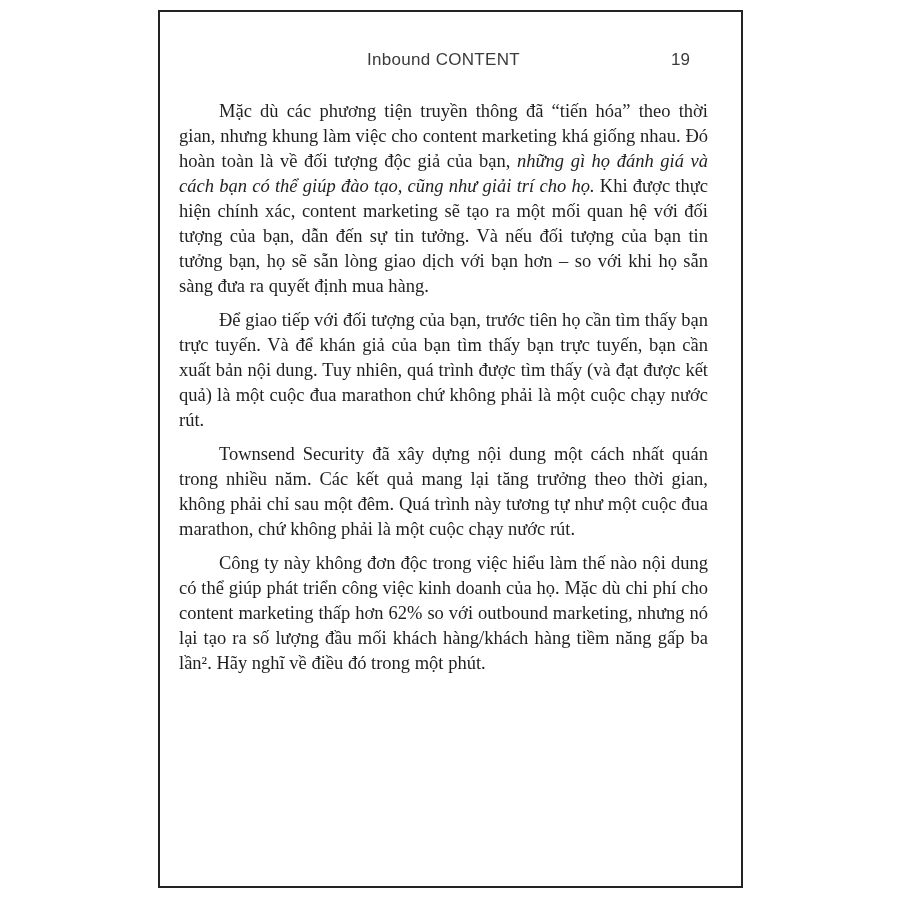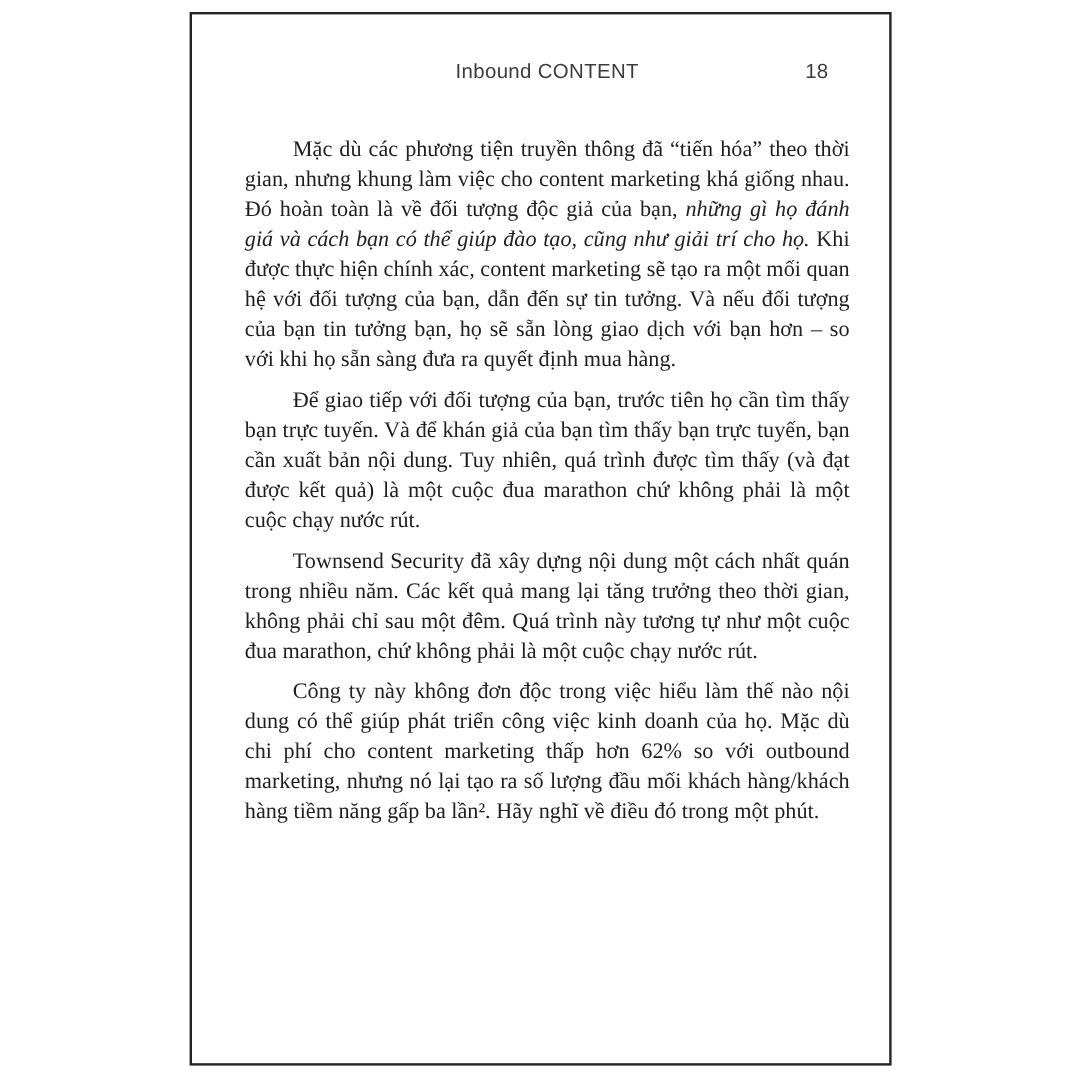--- a/index.html
+++ b/index.html
@@ -22,7 +22,7 @@
     box-sizing: border-box;
     background: #ffffff;
     border: 2px solid #232323;
-    padding: 38px 33px 0 44px;
+    padding: 38px 33px 0 19px;
   }
   .page-header {
     position: relative;

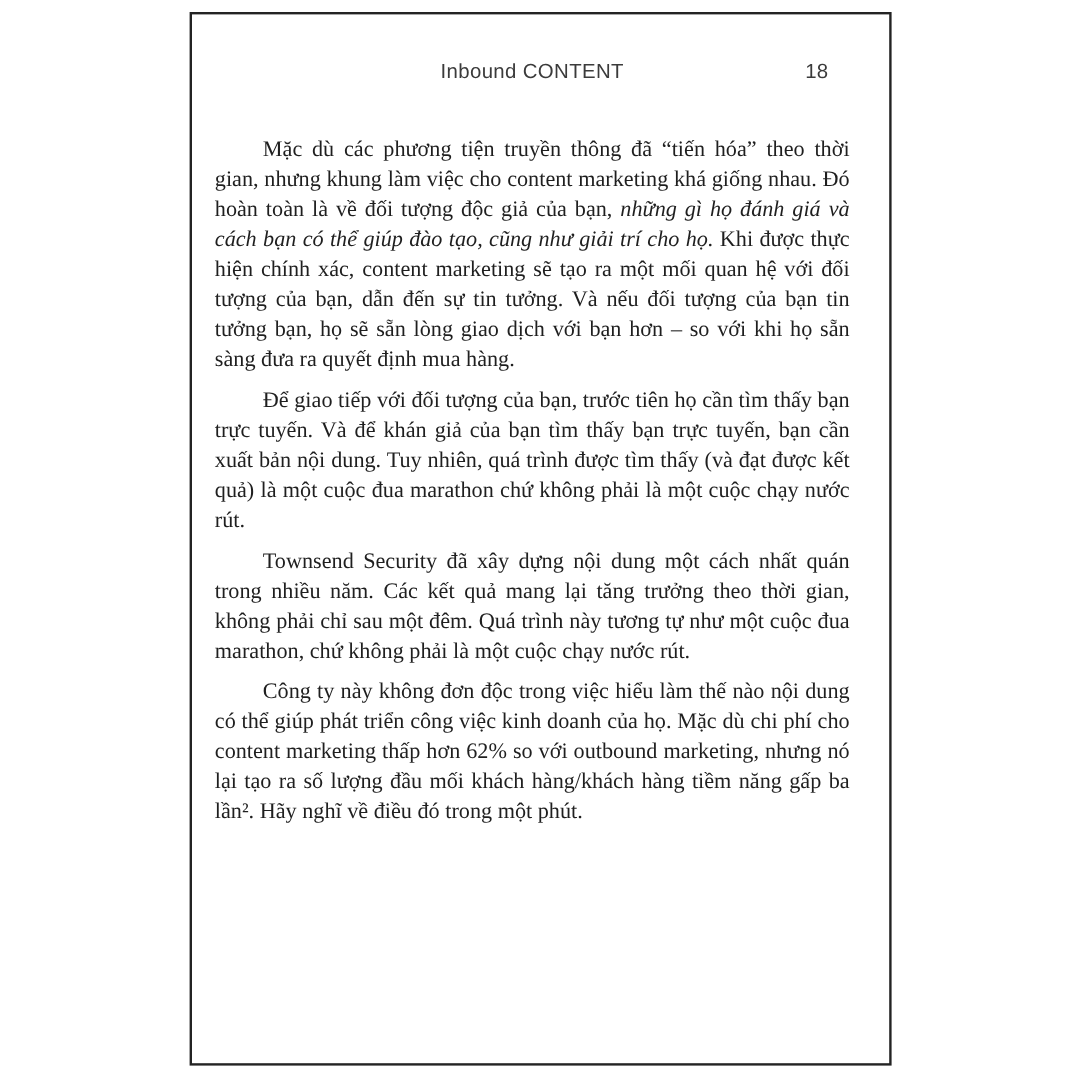--- a/index.html
+++ b/index.html
@@ -67,7 +67,7 @@
 <div class="page">
   <div class="page-header">
     <span class="header-title">Inbound CONTENT</span>
-    <span class="page-number">18</span>
+    <span class="page-number">19</span>
   </div>
   <div class="page-body">
       <p class="para"><span>Mặc dù các phương tiện truyền thông đã “tiến hóa” theo thời gian, nhưng khung làm việc cho content marketing khá giống nhau. Đó hoàn toàn là về đối tượng độc giả của bạn, </span><span class="it">những gì họ đánh giá và cách bạn có thể giúp đào tạo, cũng như giải trí cho họ.</span><span> Khi được thực hiện chính xác, content marketing sẽ tạo ra một mối quan hệ với đối tượng của bạn, dẫn đến sự tin tưởng. Và nếu đối tượng của bạn tin tưởng bạn, họ sẽ sẵn lòng giao dịch với bạn hơn – so với khi họ sẵn sàng đưa ra quyết định mua hàng.</span></p>

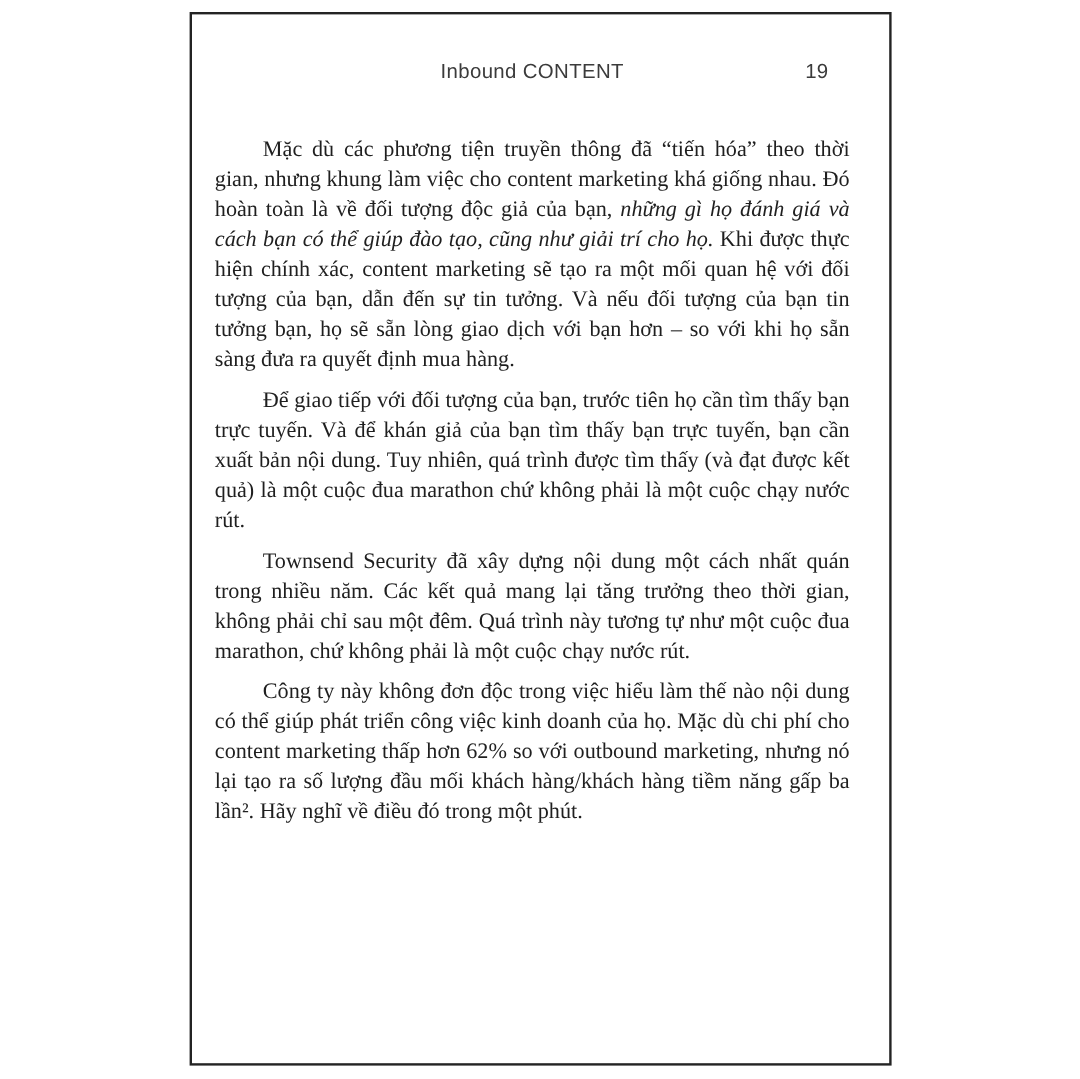--- a/index.html
+++ b/index.html
@@ -44,7 +44,7 @@
     top: 0;
   }
   .page-body {
-    margin-top: 41px;
+    margin-top: 27px;
     font-size: 18.5px;
     line-height: 25px;
     color: #1f1f1f;

